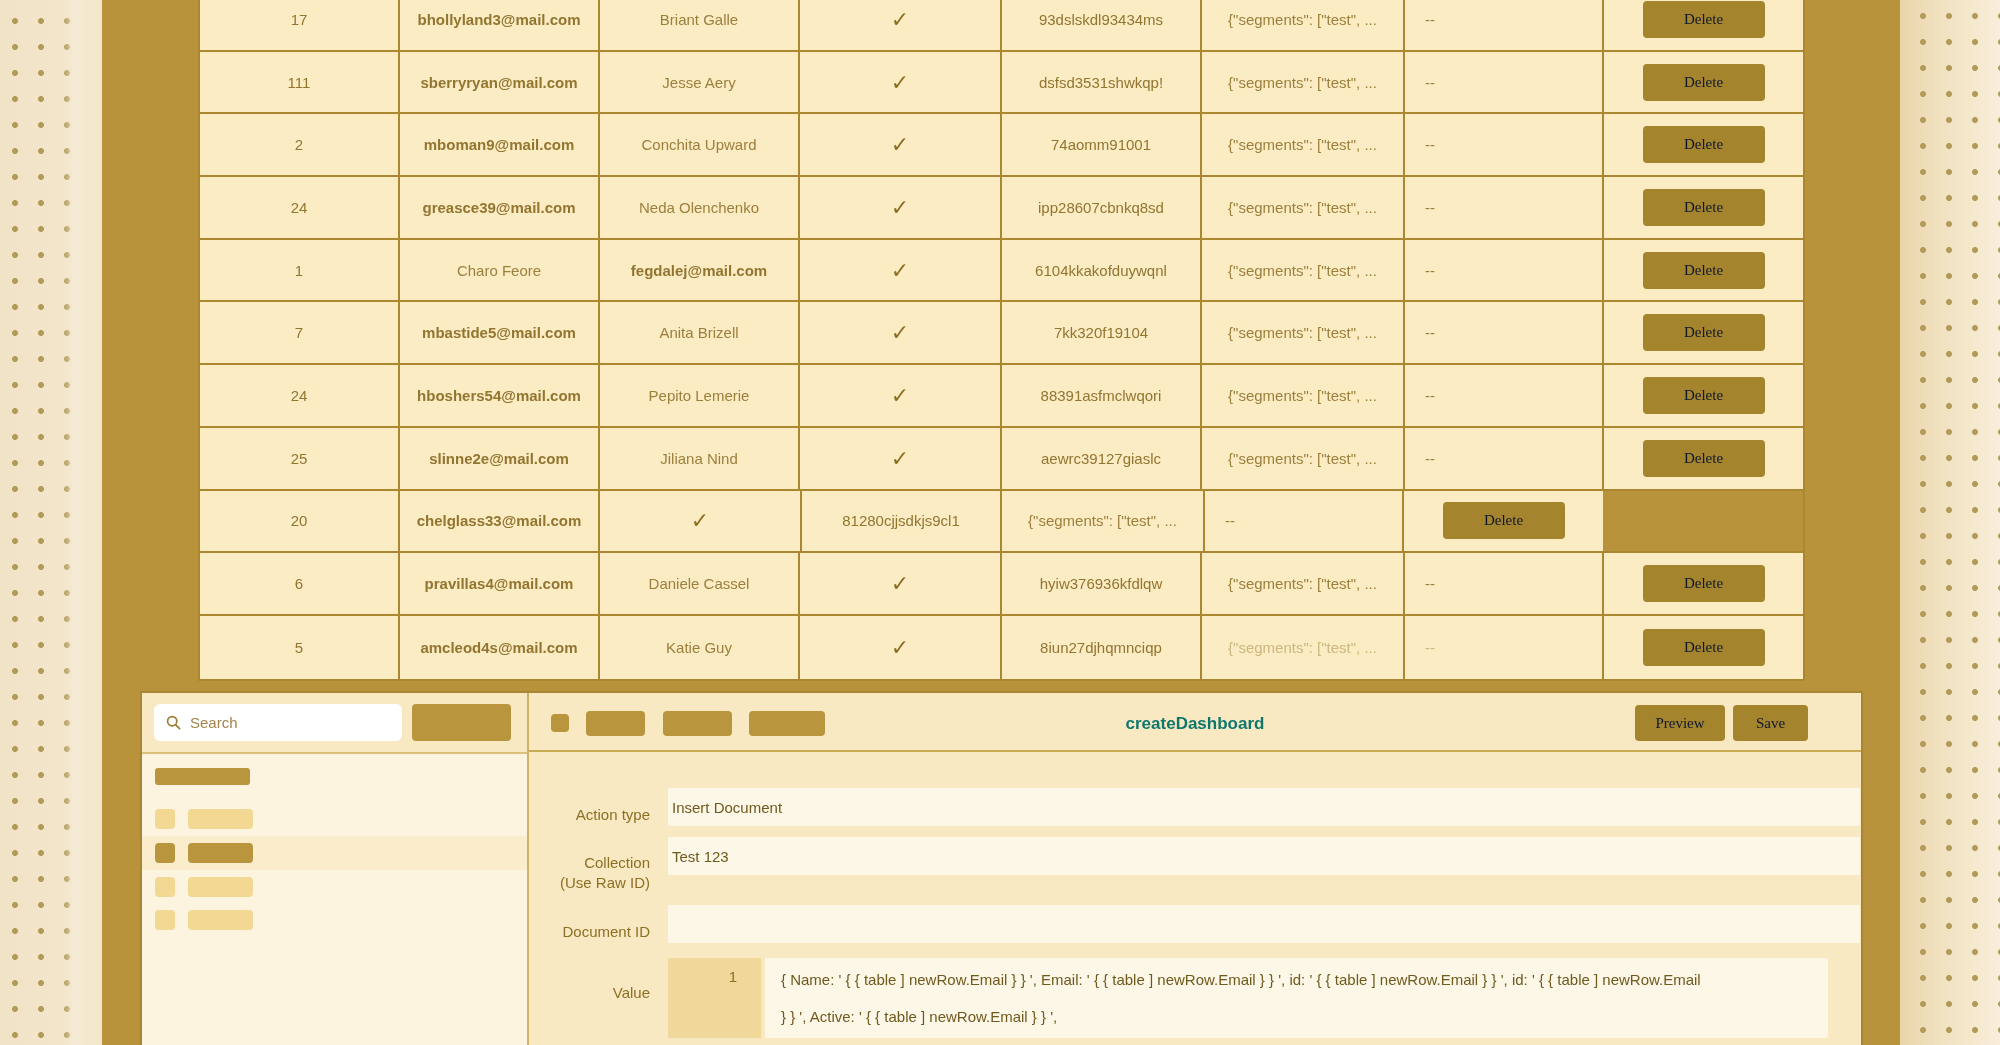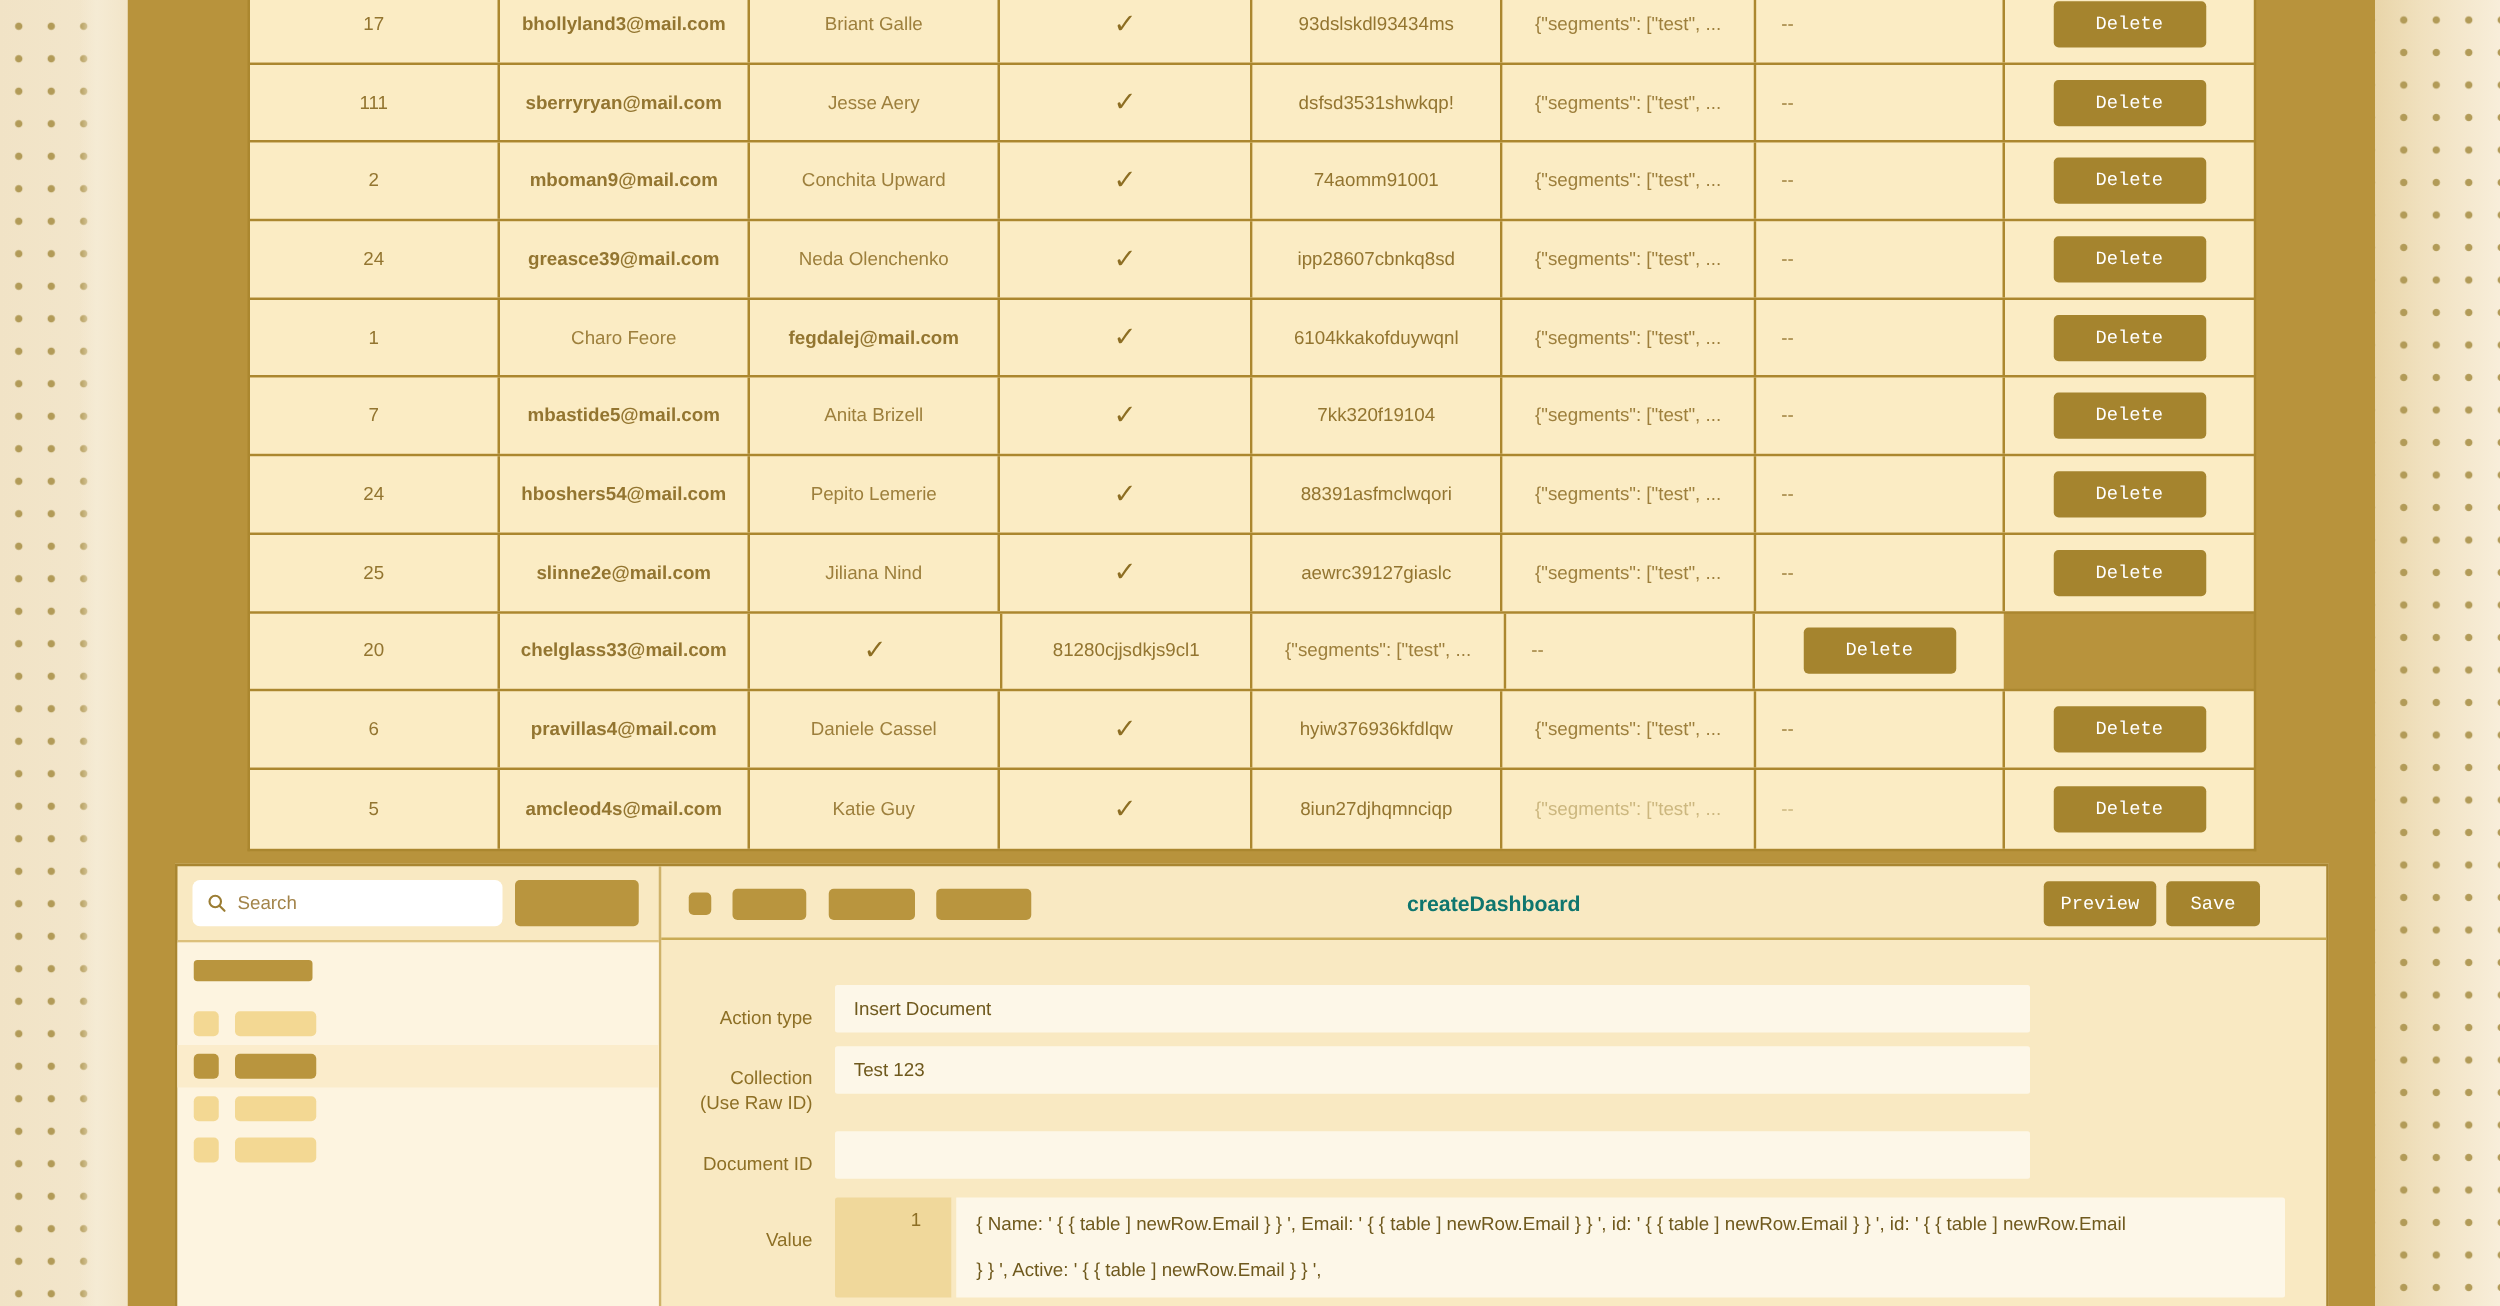--- a/index.html
+++ b/index.html
@@ -51,8 +51,8 @@
   .c-del   { width:199px; }
   .faded .c-seg, .faded .c-extra { color:#ccb77f; }
   .btn {
-    background:#a5842e; color:#ffffff; border:none; border-radius:4px;
-    font-family:Liberation Mono, monospace; font-size:15px; cursor:pointer;
+    background:#a5842e; color:#0f172a; border:none; border-radius:4px;
+    font-family:Liberation Serif, serif; font-size:15px; cursor:pointer;
   }
   .delete-btn { width:122px; height:37px; }
   

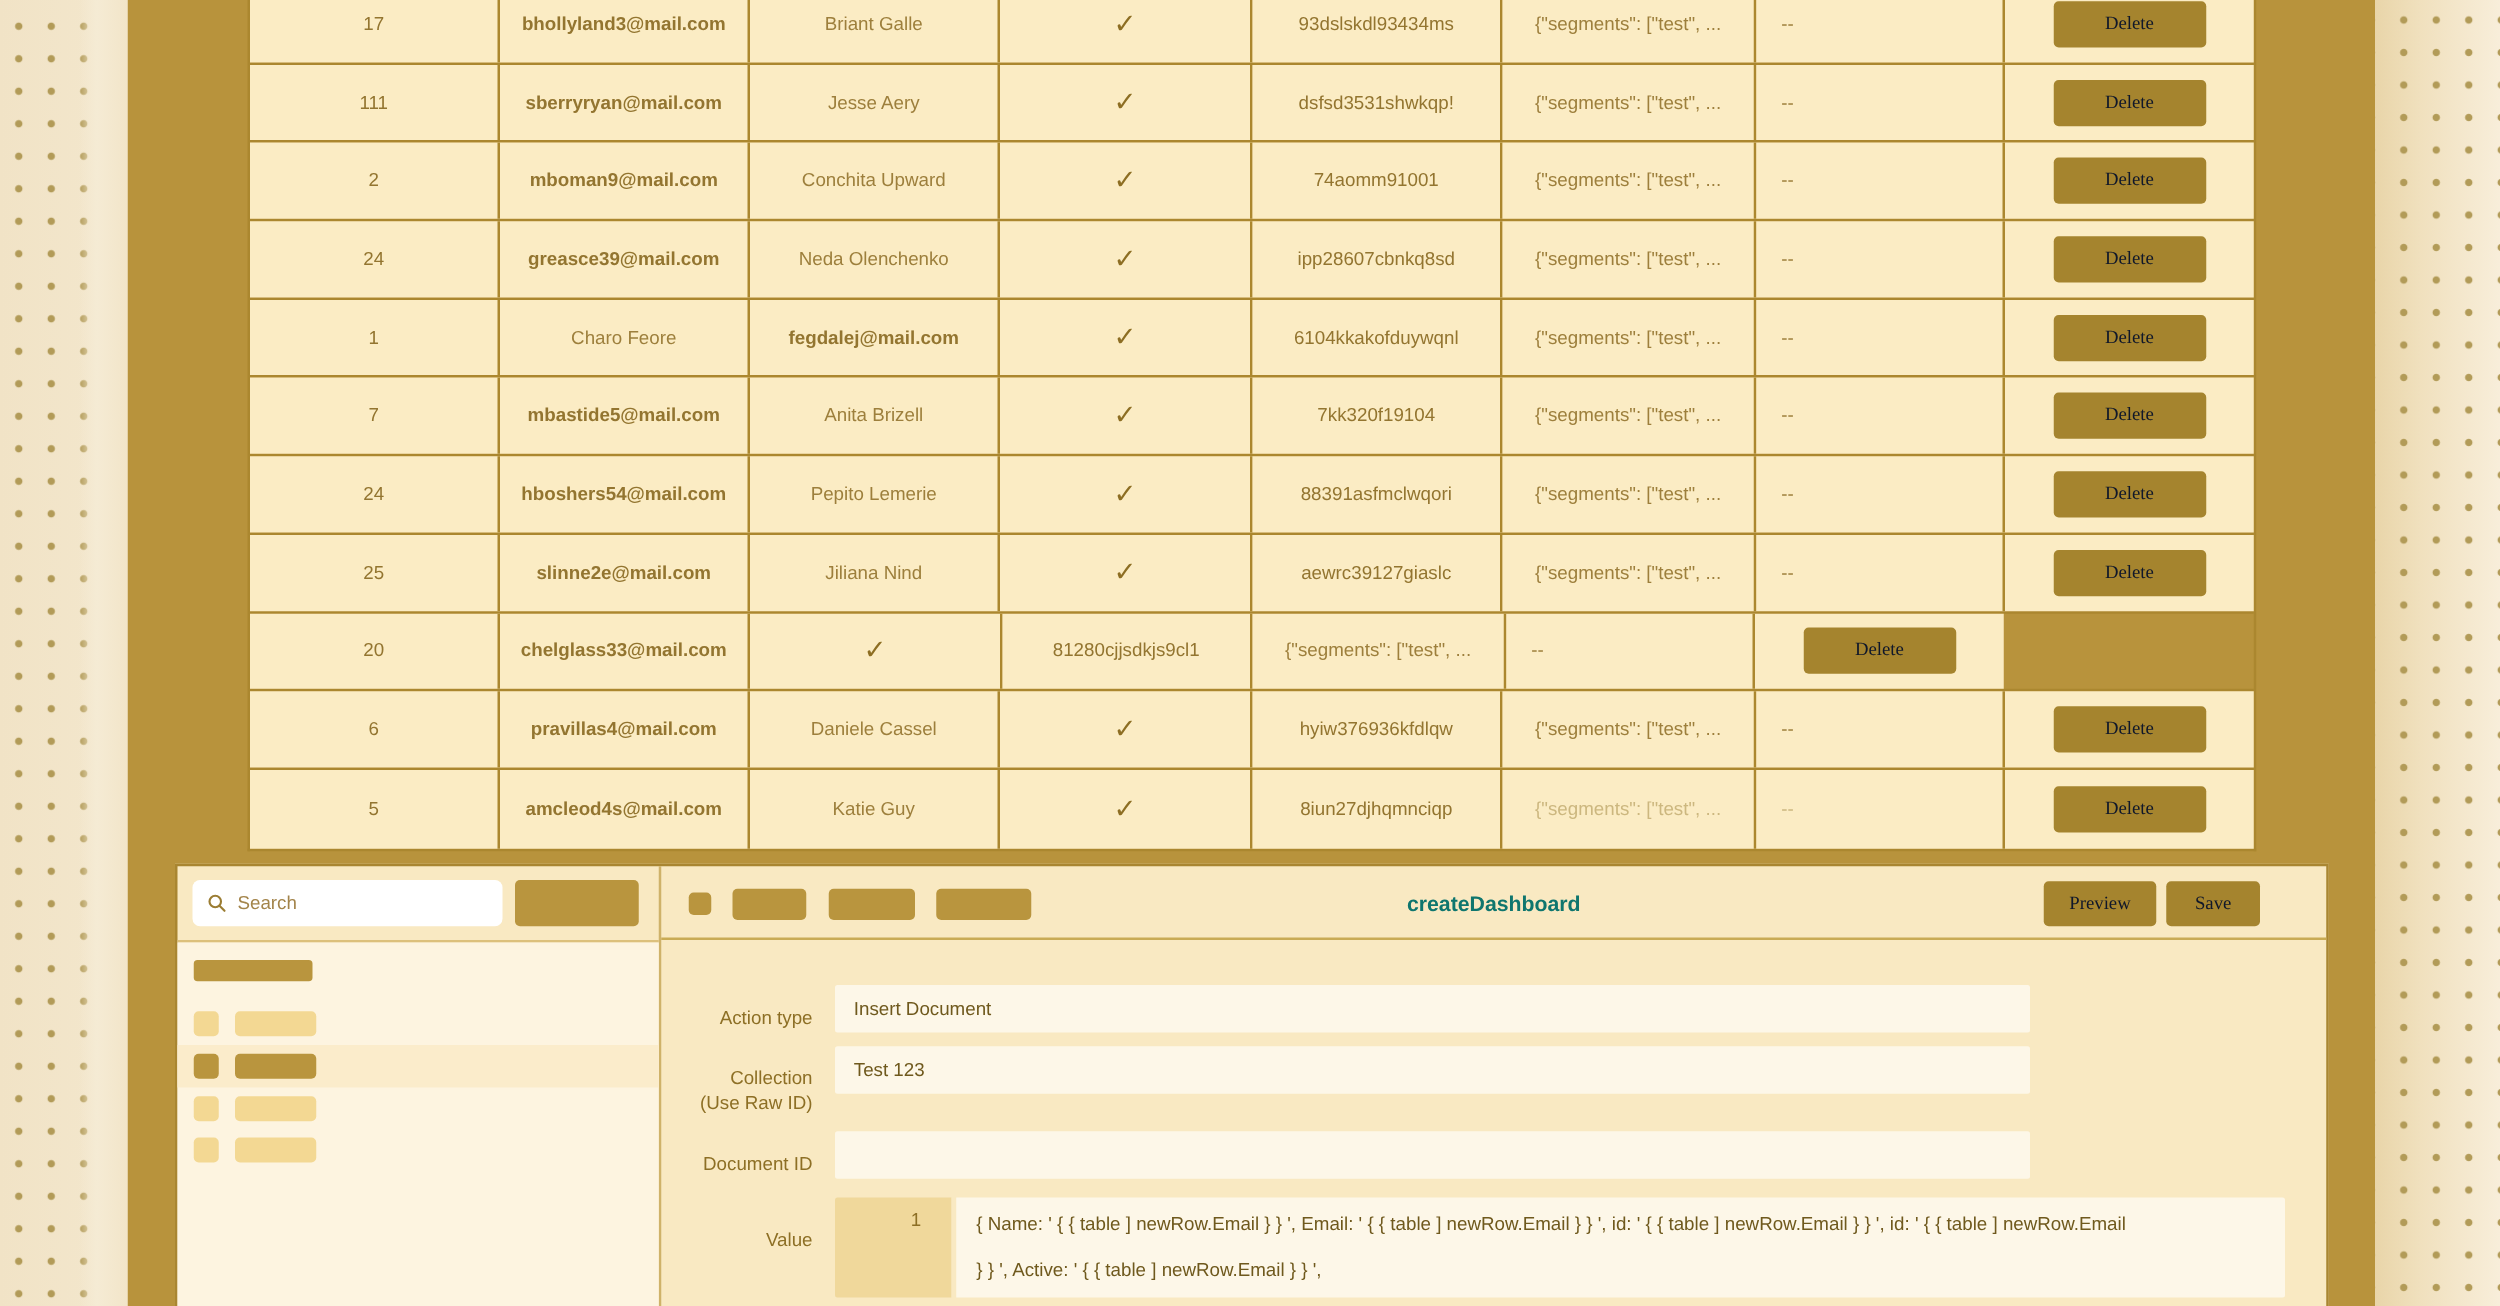--- a/index.html
+++ b/index.html
@@ -101,8 +101,8 @@
     color:#8d6f25; font-size:15px; line-height:20px; align-self:center;margin-top:16px;
   }
   .finput {
-    width:956px; height:38px; background:#fdf7e8; border-radius:2px;
-    display:flex; align-items:center; padding:0 15px;
+    width:1192px; height:38px; background:#fdf7e8; border-radius:2px;
+    display:flex; align-items:center; padding:0 4px;
     font-size:15px; color:#6f591d;
   }
   .frow-value .flabel { align-self:flex-start; padding-top:9px; }

